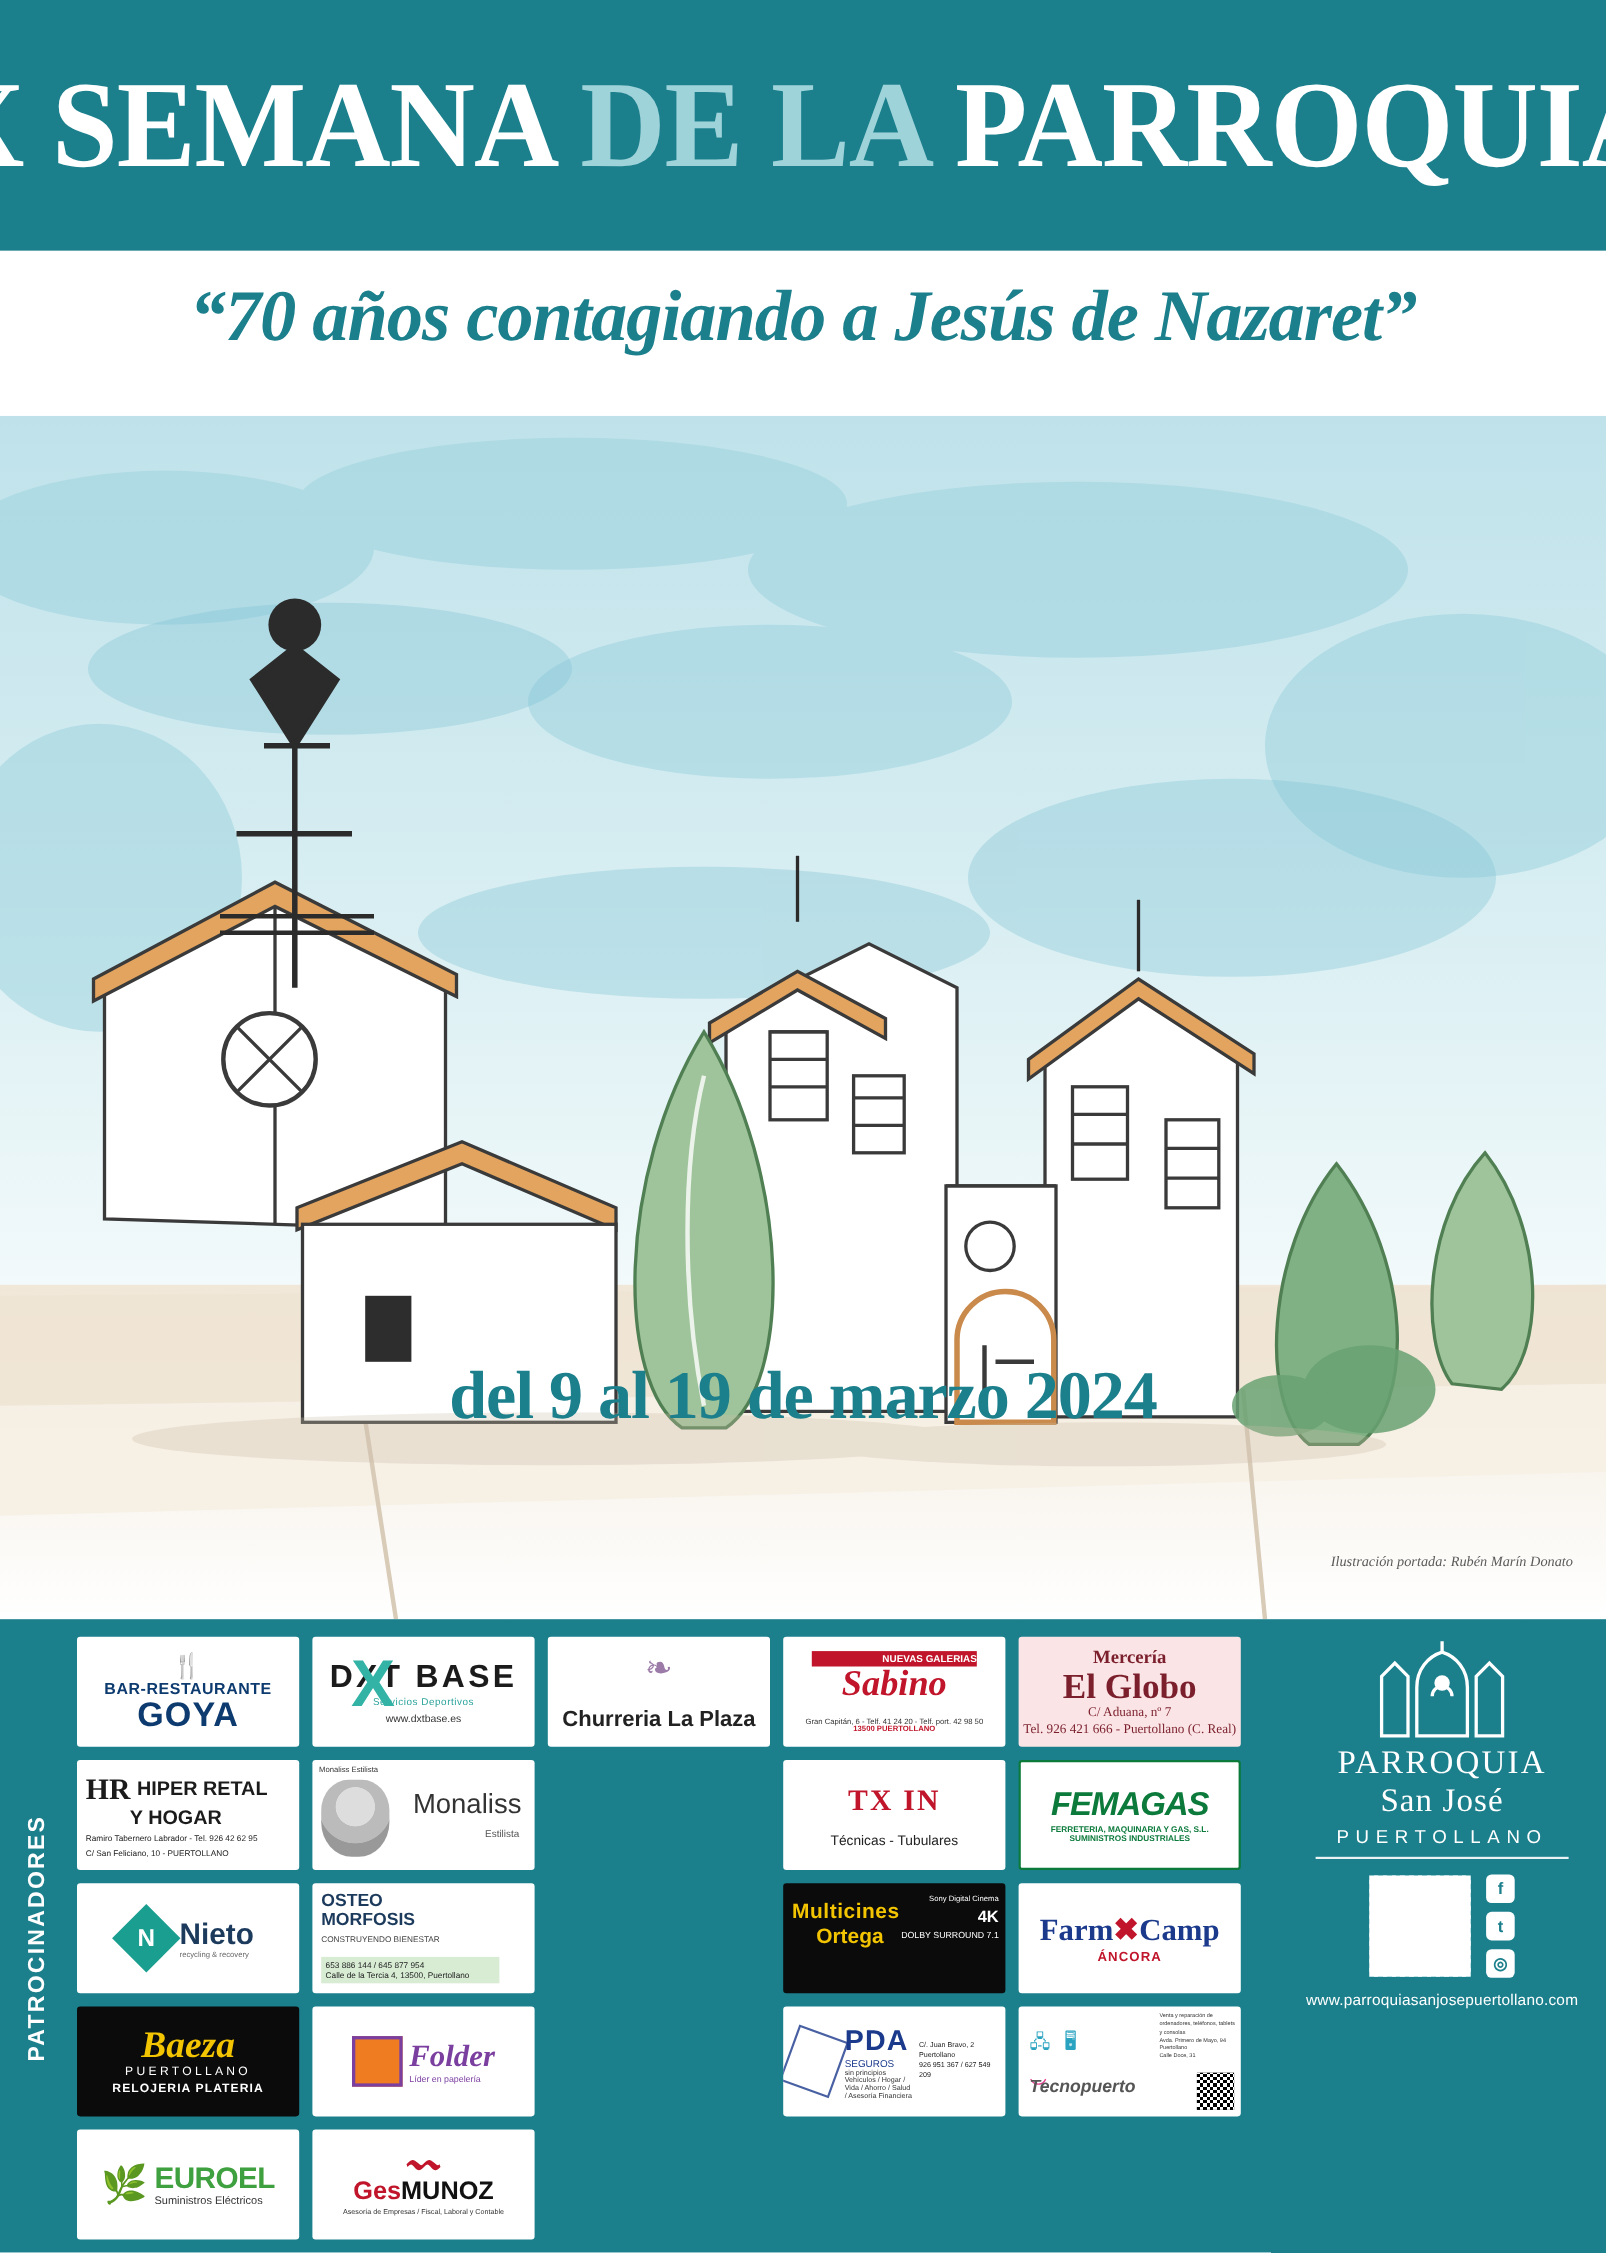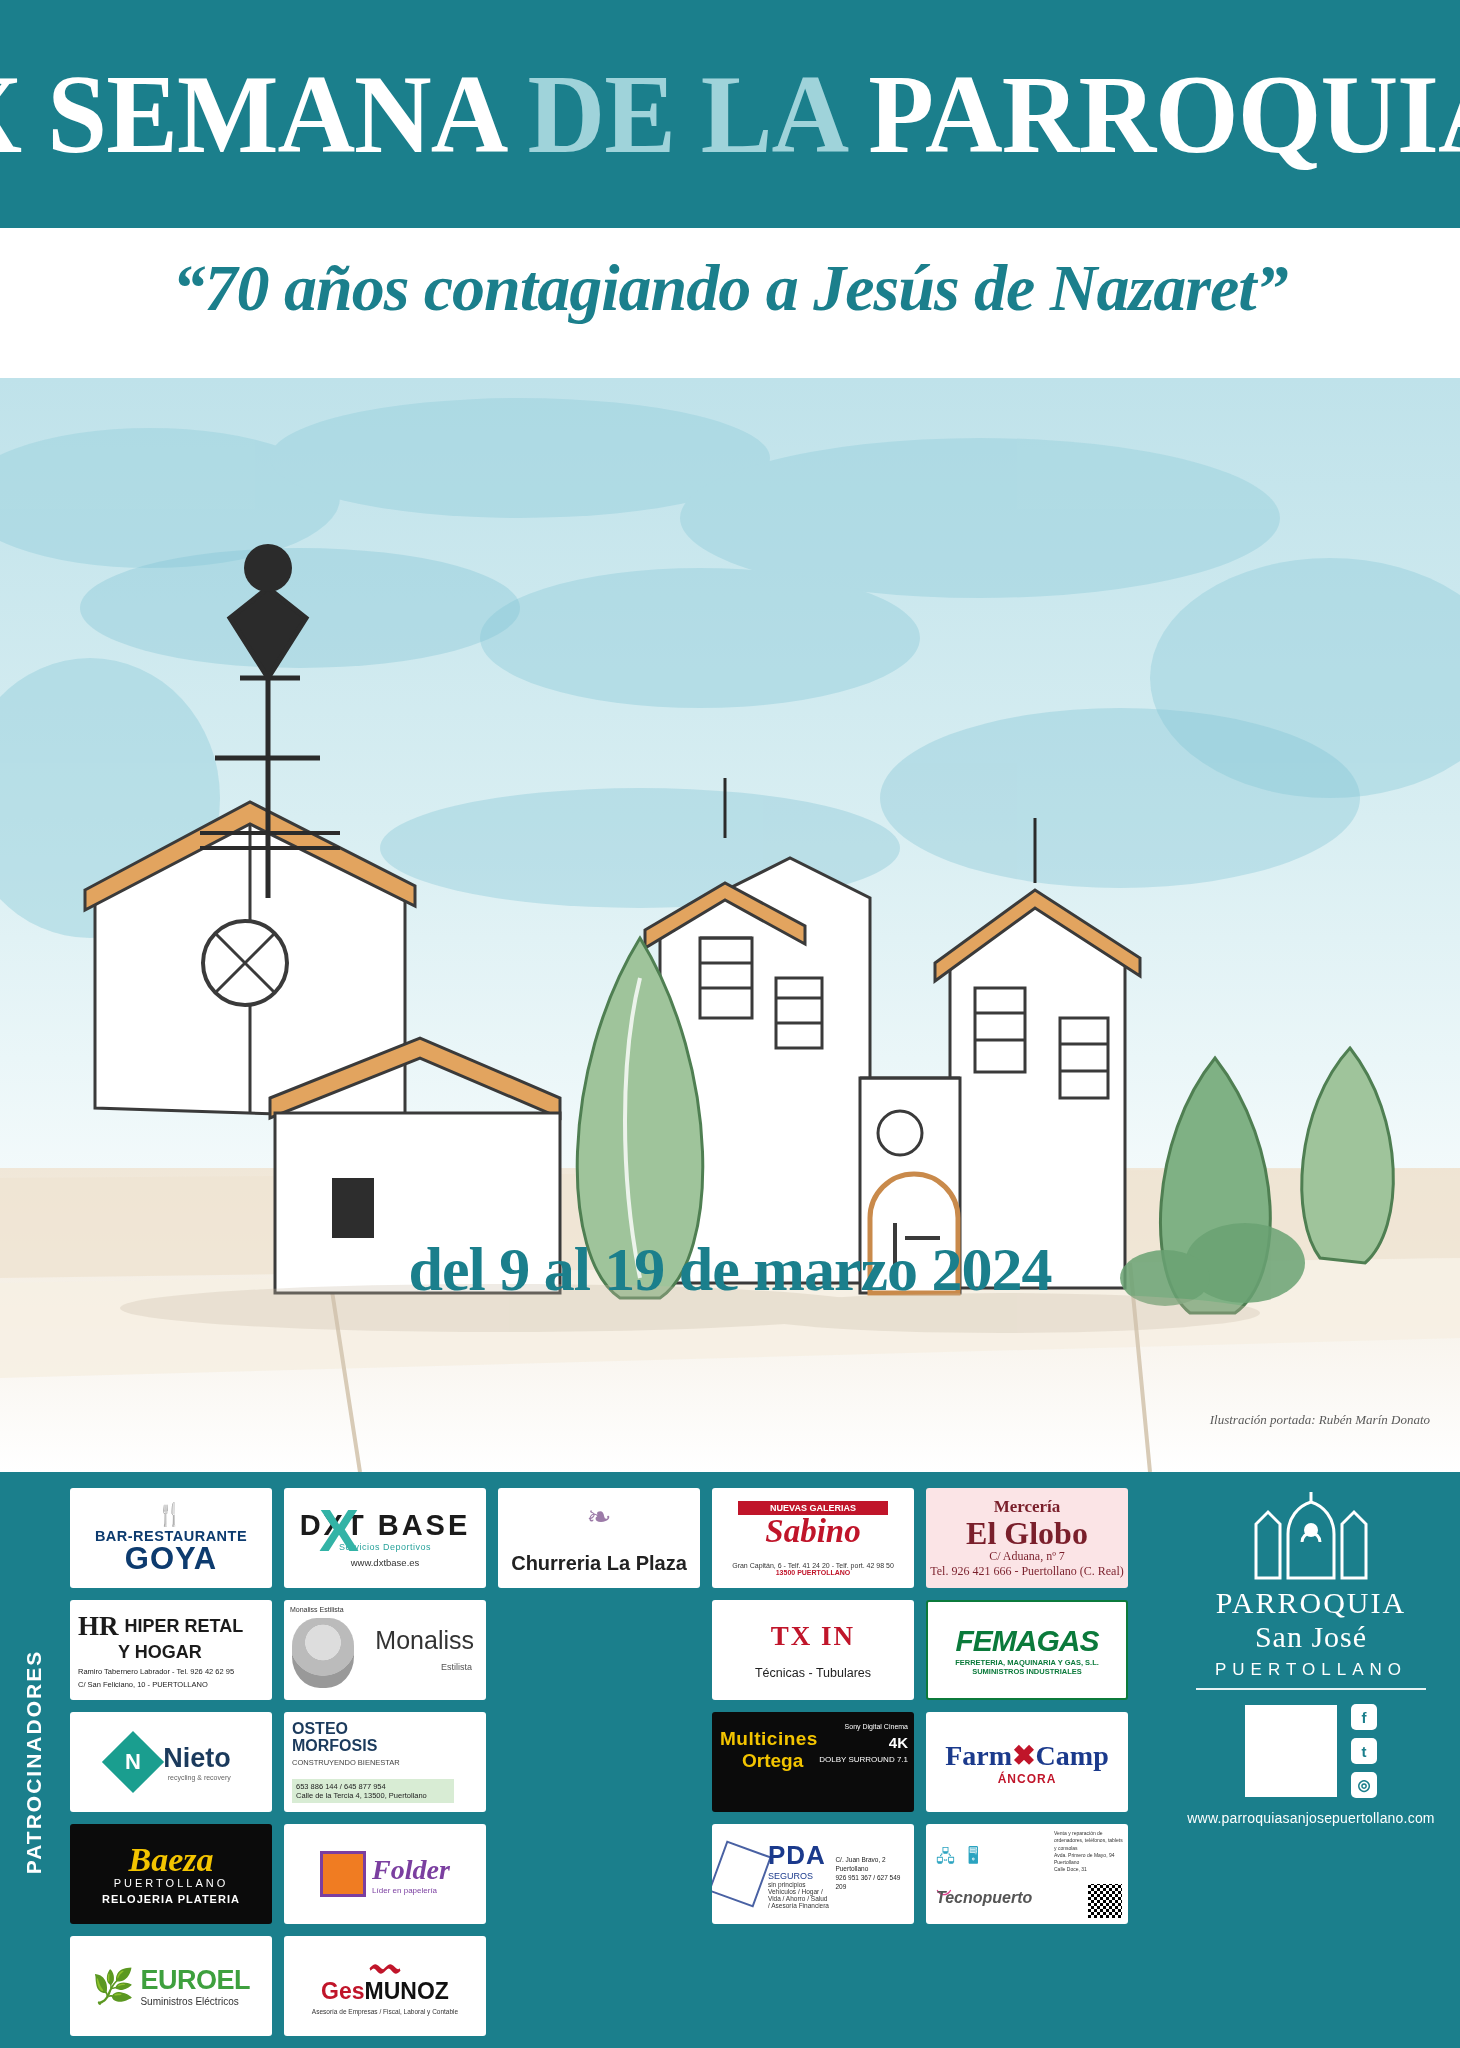--- a/index.html
+++ b/index.html
@@ -156,7 +156,7 @@
   .churreria .orn { font-size: 30px; color: #9c7ba8; line-height: 1; }
   .churreria .nm { font-size: 20px; color: #222; font-weight: 600; margin-top: 20px; }
 
-  .sabino { flex-direction: column; background:#fff; }
+  .sabino { flex-direction: column; background:#fff;text-align:right; }
   .sabino .tag { background:#c0152a; color:#fff; font-size: 9px; font-weight: bold; padding: 2px 0; width: 150px; }
   .sabino .nm { font-family: "Liberation Serif", serif; font-style: italic; font-weight: bold; font-size: 33px; color:#c0152a; line-height: 1; }
   .sabino .addr { font-size: 7px; color: #333; margin-top: 14px; }

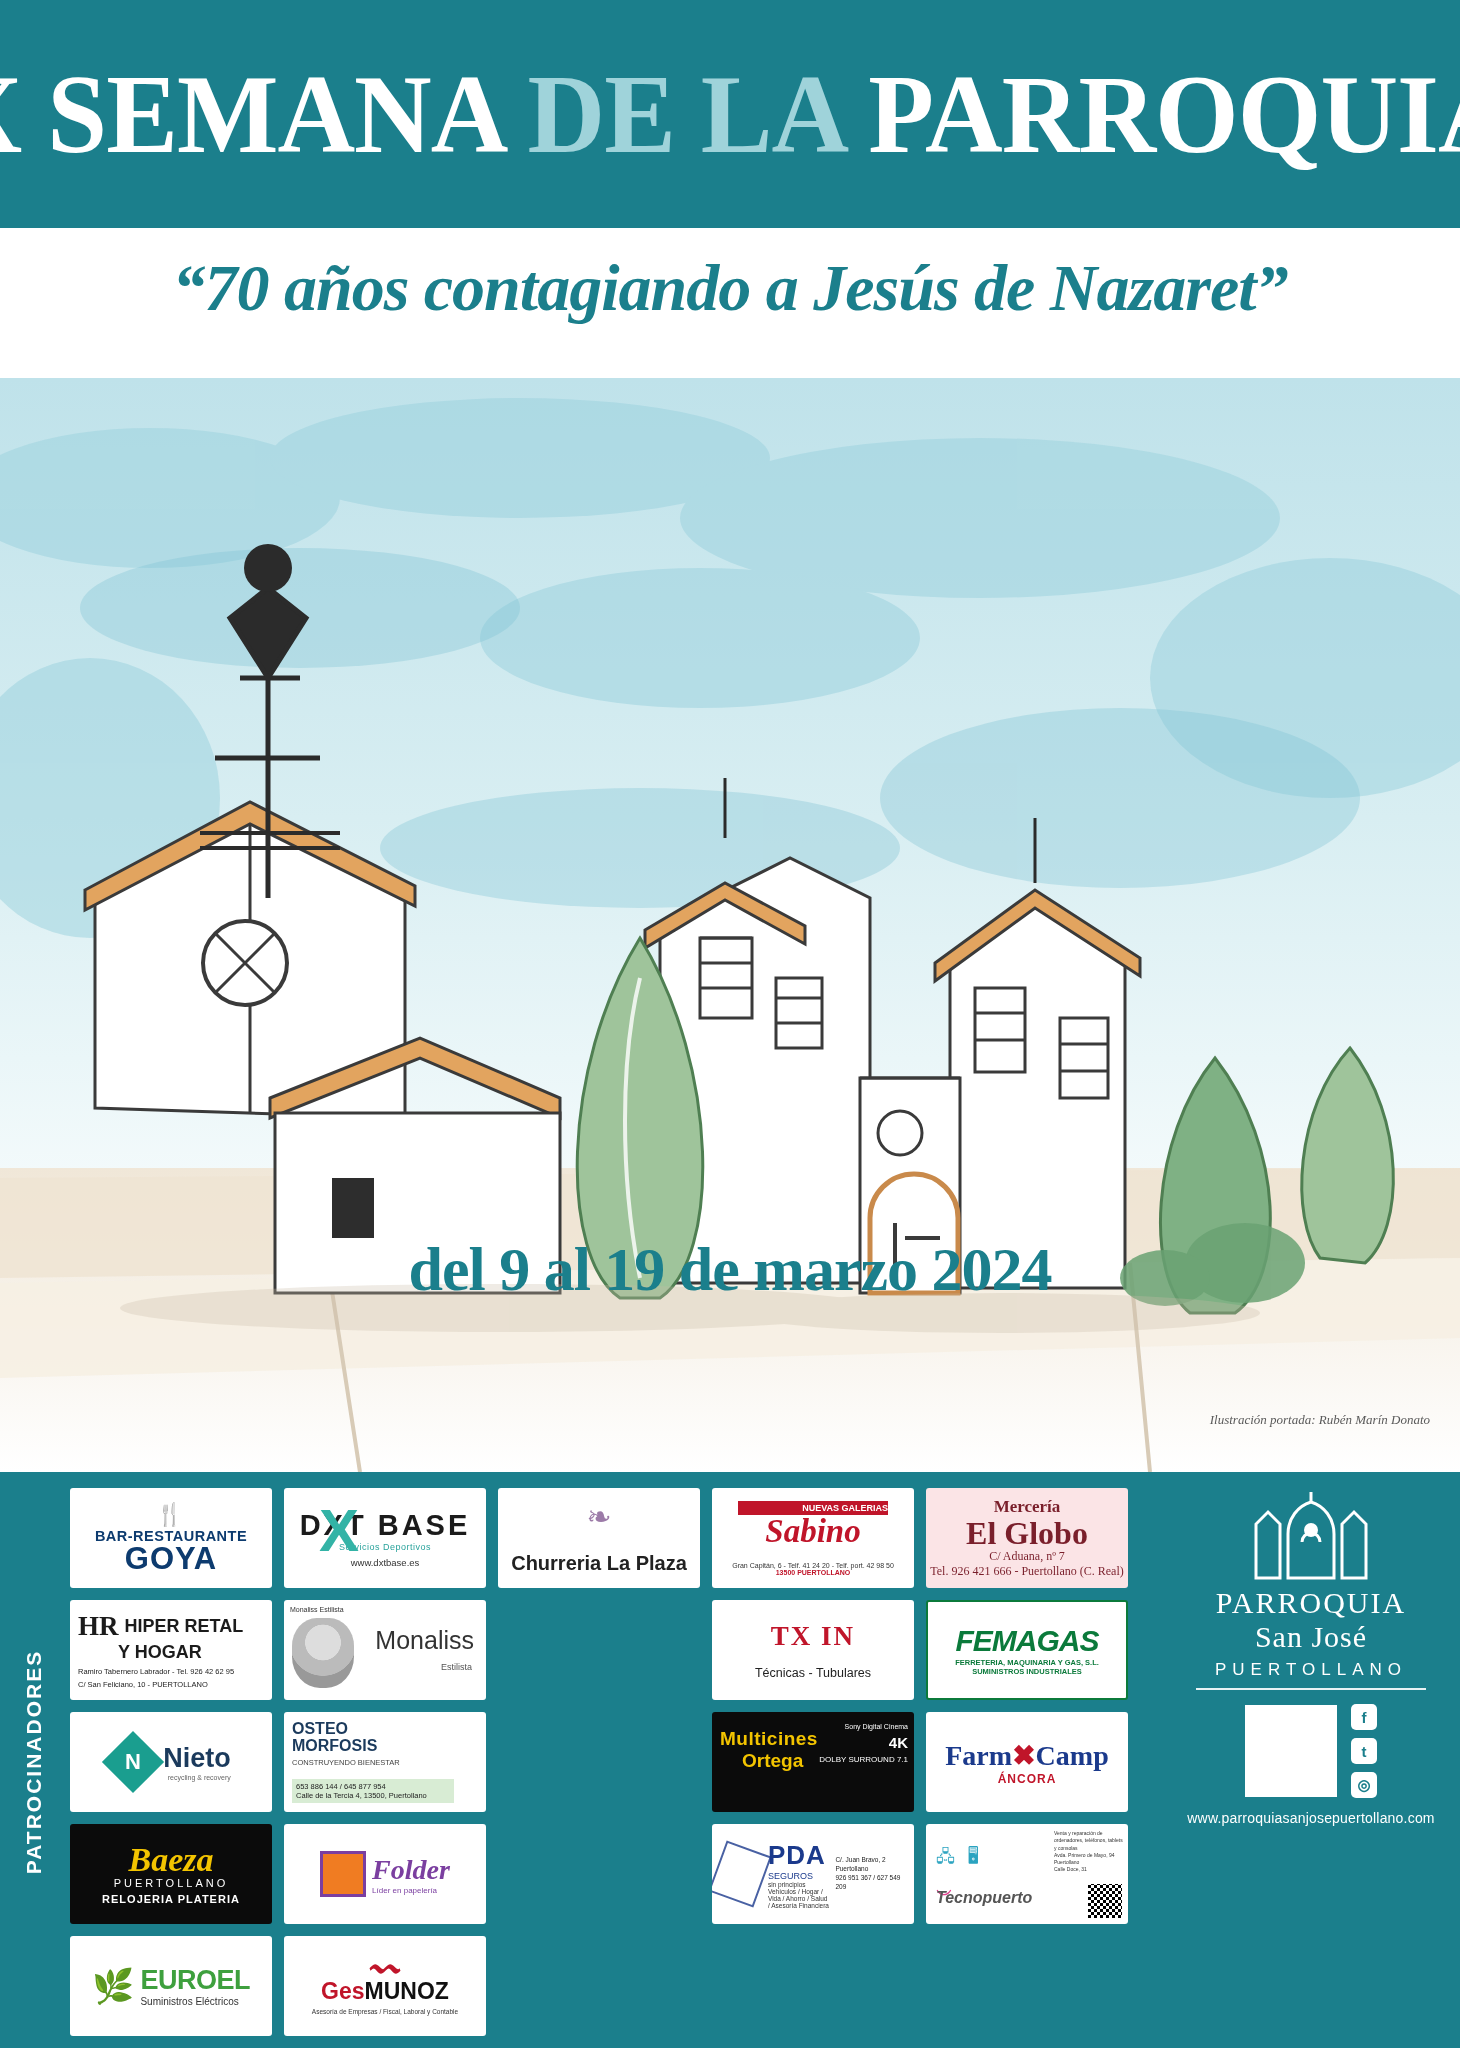--- a/index.html
+++ b/index.html
@@ -204,7 +204,7 @@
   .nieto { flex-direction: row; gap: 8px; }
   .nieto .dia { width: 44px; height: 44px; background:#1a9e8f; transform: rotate(45deg); display:flex;align-items:center;justify-content:center;}
   .nieto .dia span { transform: rotate(-45deg); color:#fff; font-weight:bold; font-size: 22px;}
-  .nieto .tx { text-align:right;}
+  .nieto .tx { text-align:left;}
   .nieto .nm { font-size: 27px; color:#1b3a5c; font-weight: bold; }
   .nieto .sub { font-size: 7px; color:#666; }
 

